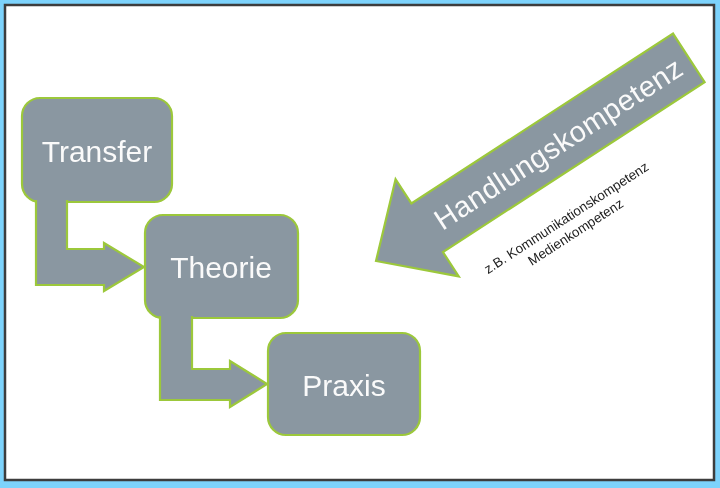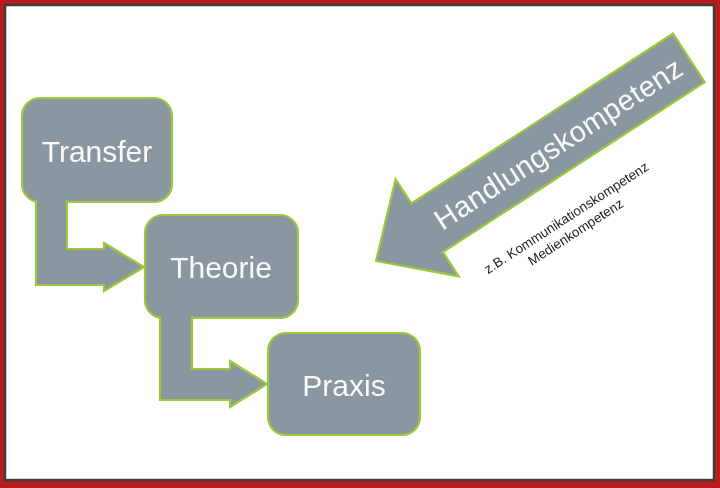--- a/index.html
+++ b/index.html
@@ -6,7 +6,7 @@
   .stage{
     position:relative;
     width:720px;height:488px;
-    background:#b91c1c;
+    background:#7dd3fc;
     font-family:"Liberation Sans", sans-serif;
     overflow:hidden;
     text-decoration:underline;

